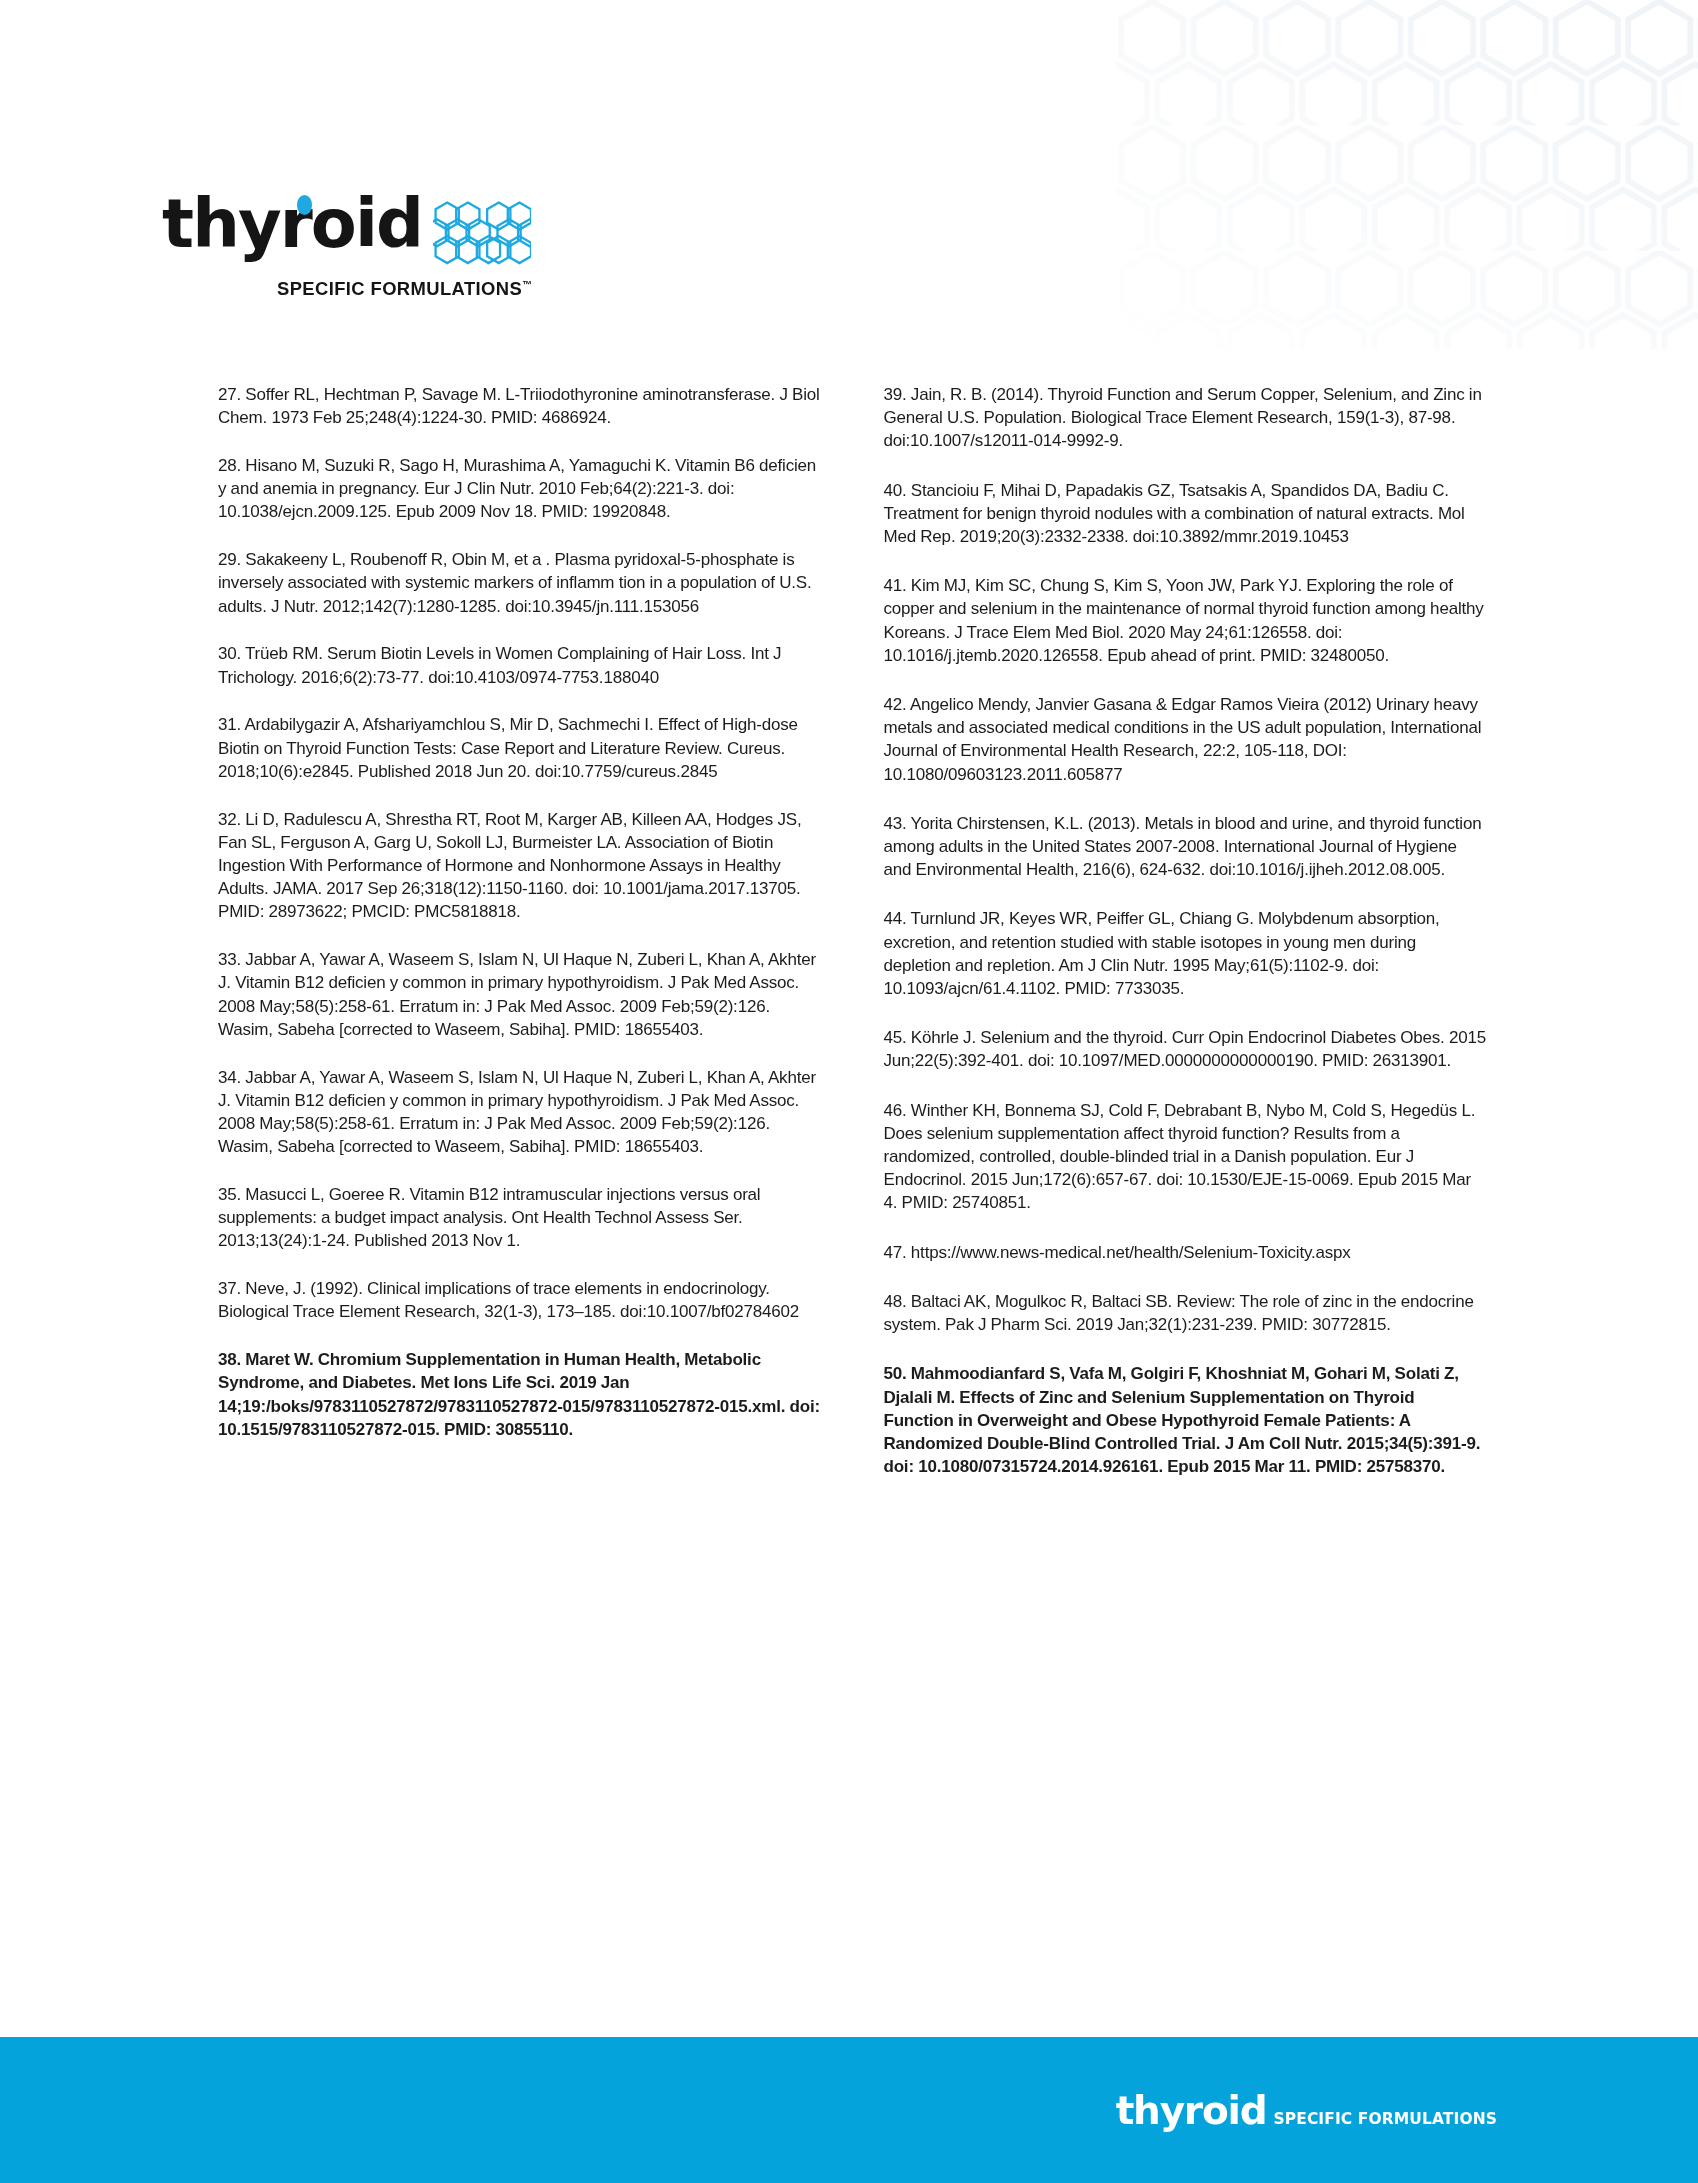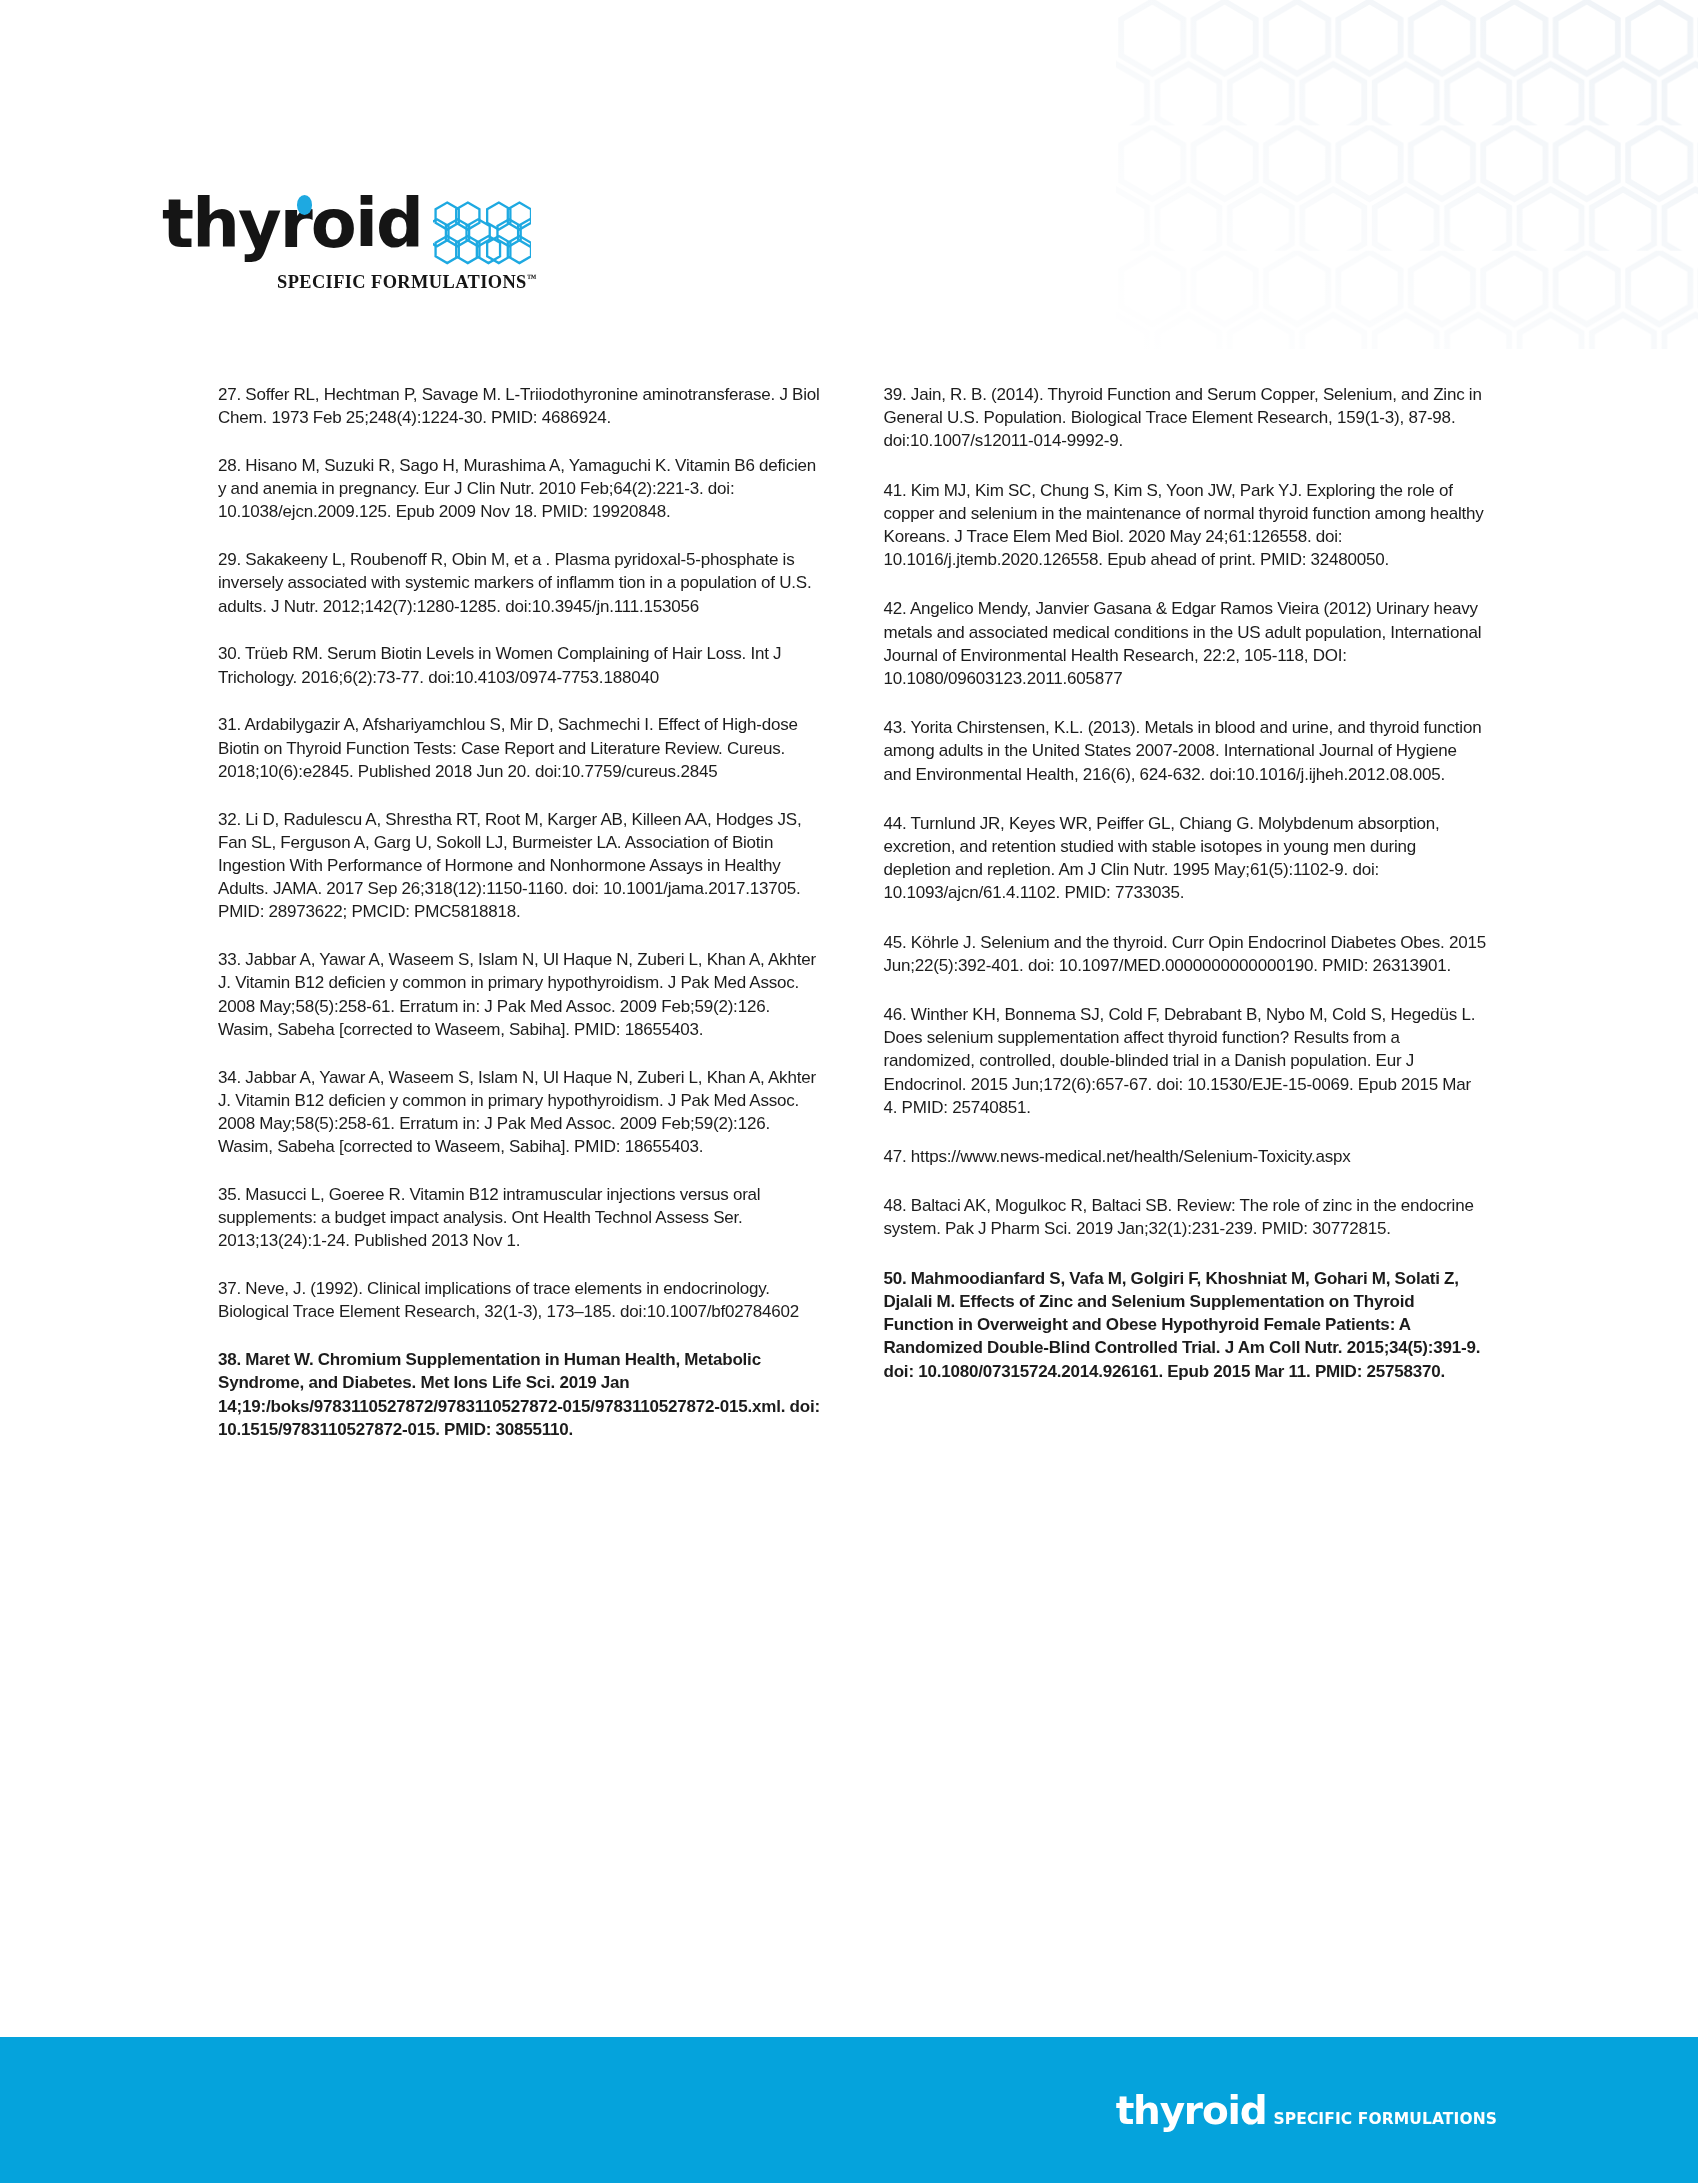--- a/index.html
+++ b/index.html
@@ -62,13 +62,13 @@
     margin-top: 6.5px;
   }
   #logo-tagline {
-    font-family: Liberation Serif, serif;
+    font-family: Liberation Sans, sans-serif;
     font-weight: bold;
     font-size: 18.4px;
     letter-spacing: 0.4px;
     color: #151515;
     margin-left: 115px;
-    margin-top: 1px;
+    margin-top: 7px;
     white-space: nowrap;
   }
   #logo-tm {

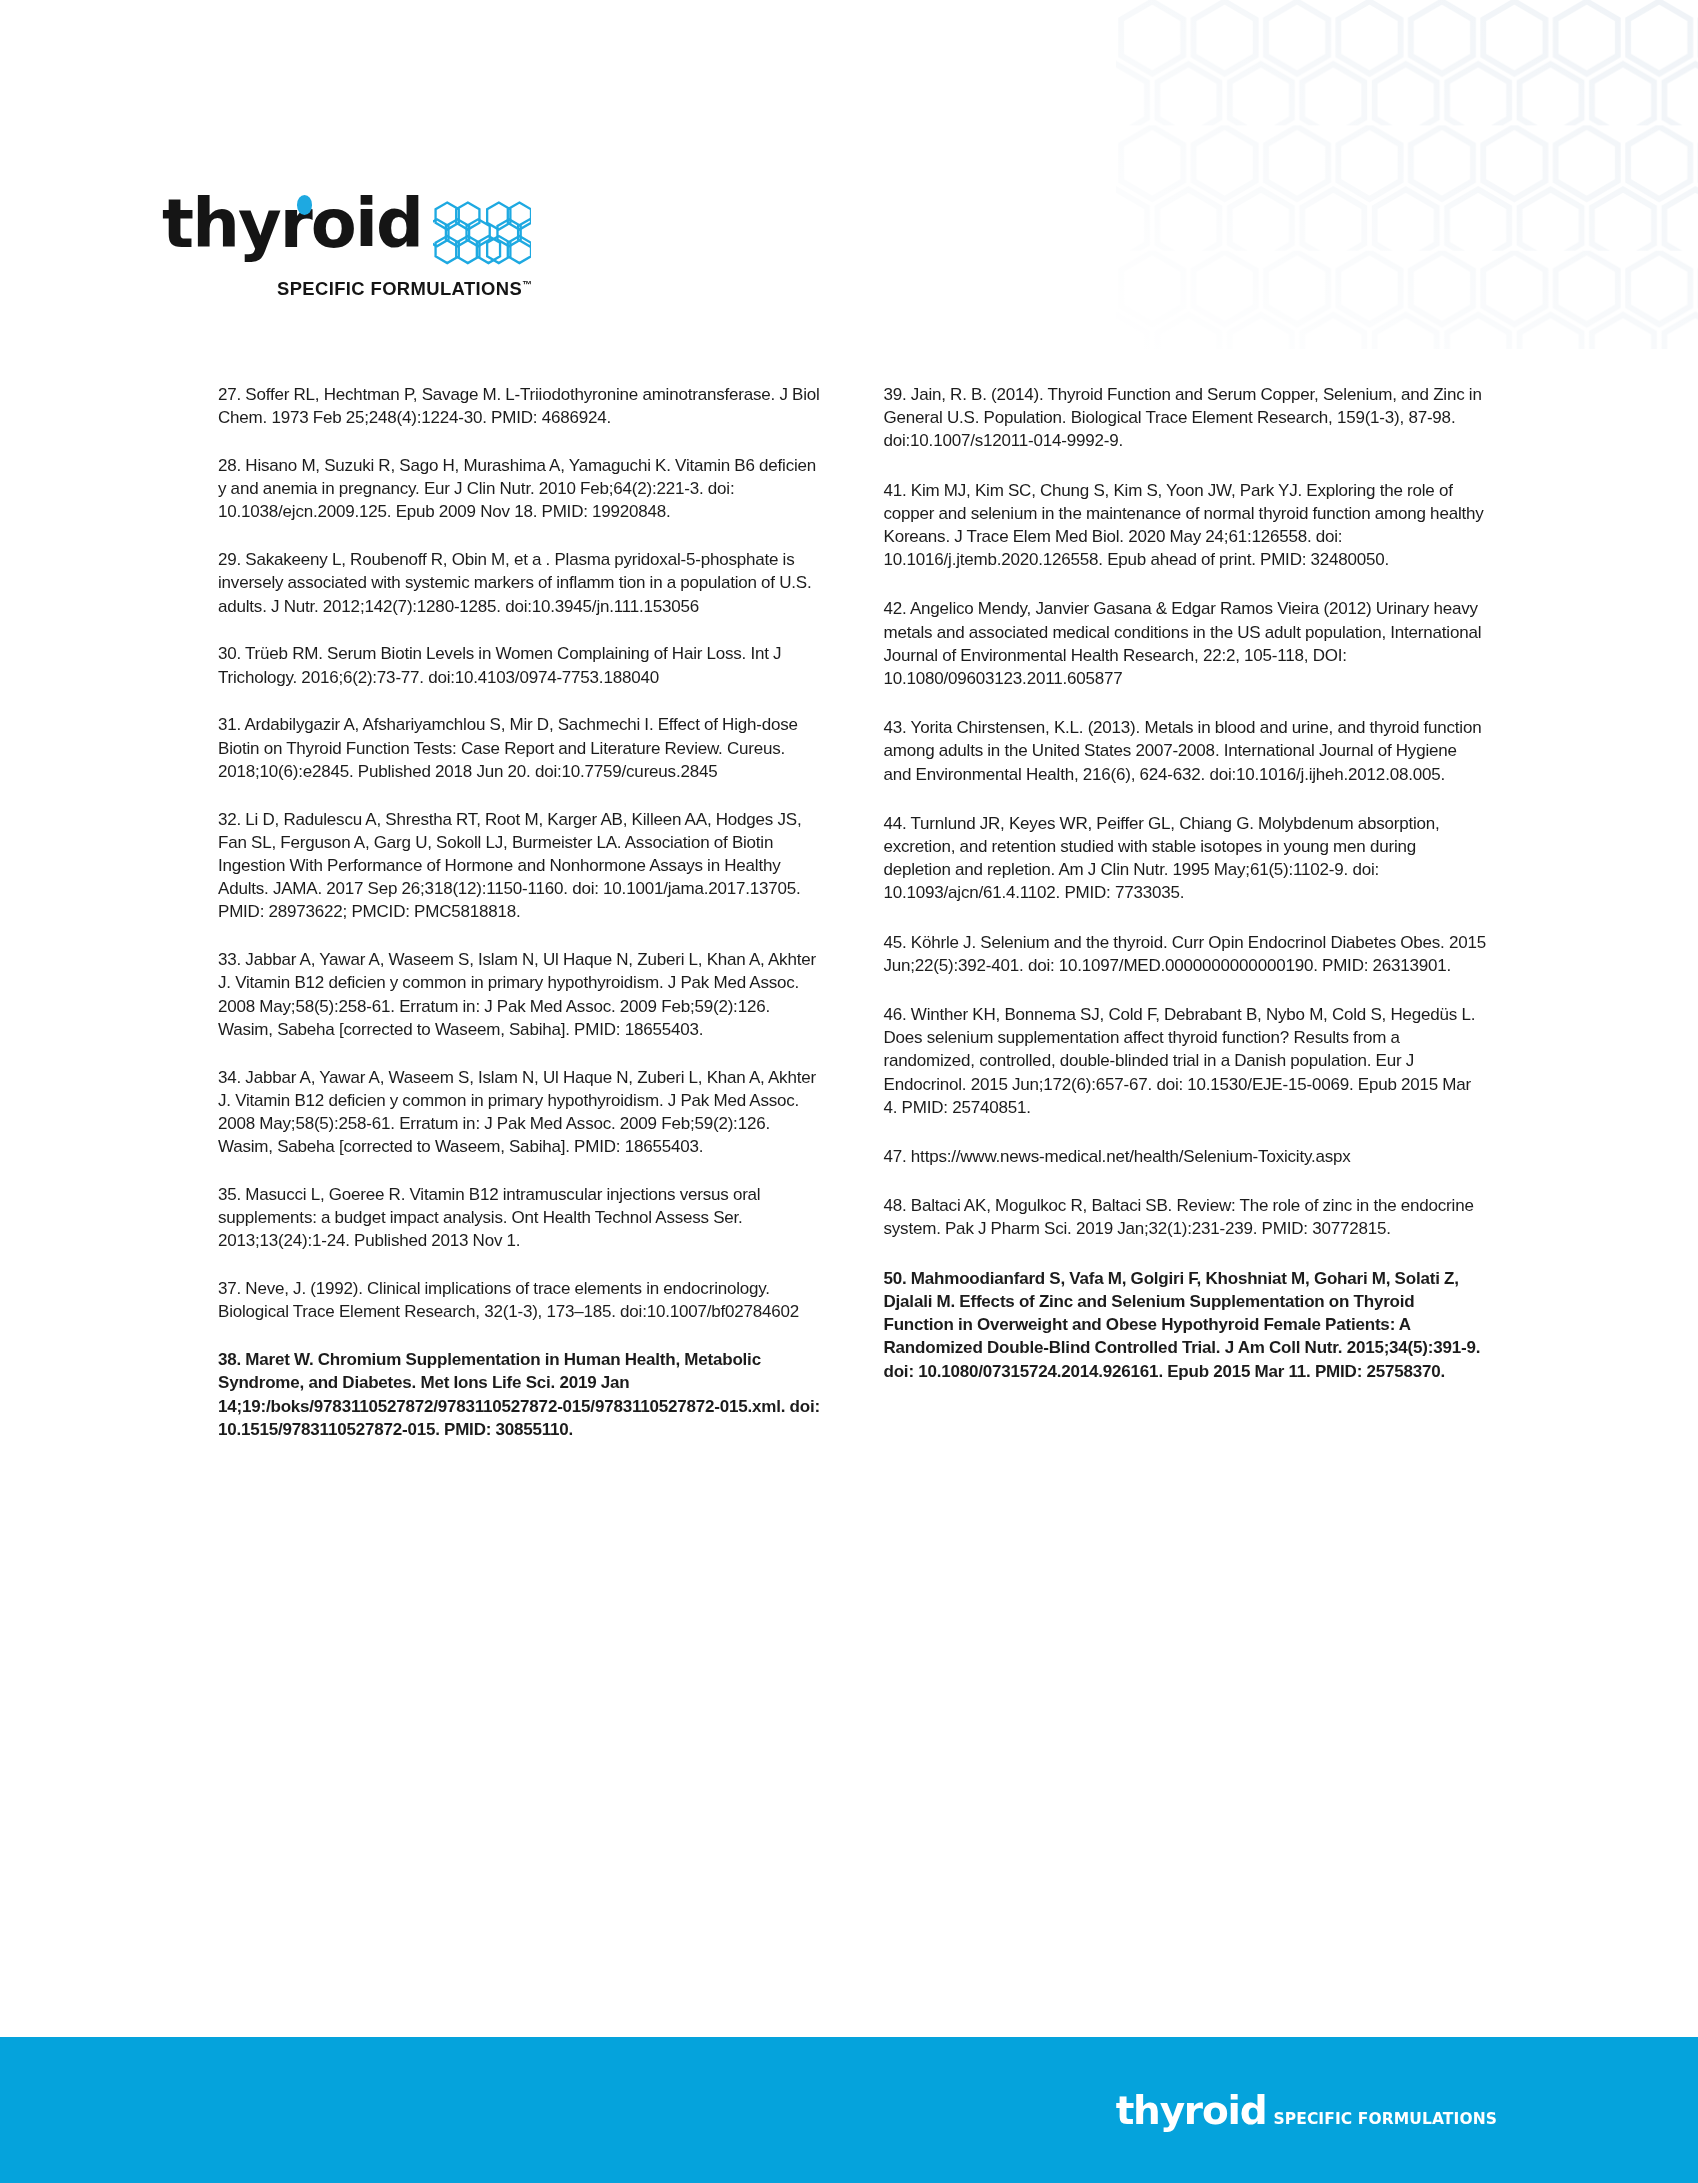--- a/index.html
+++ b/index.html
@@ -213,6 +213,7 @@
 
   <section class="ref-column" id="ref-col-right">
     <p class="ref-entry">39. Jain, R. B. (2014). Thyroid Function and Serum Copper, Selenium, and Zinc in General U.S. Population. Biological Trace Element Research, 159(1-3), 87-98. doi:10.1007/s12011-014-9992-9.</p>
+    <p class="ref-entry">40. Stancioiu F, Mihai D, Papadakis GZ, Tsatsakis A, Spandidos DA, Badiu C. Treatment for benign thyroid nodules with a combination of natural extracts. Mol Med Rep. 2019;20(3):2332-2338. doi:10.3892/mmr.2019.10453</p>
     <p class="ref-entry">41. Kim MJ, Kim SC, Chung S, Kim S, Yoon JW, Park YJ. Exploring the role of copper and selenium in the maintenance of normal thyroid function among healthy Koreans. J Trace Elem Med Biol. 2020 May 24;61:126558. doi: 10.1016/j.jtemb.2020.126558. Epub ahead of print. PMID: 32480050.</p>
     <p class="ref-entry">42. Angelico Mendy, Janvier Gasana &amp; Edgar Ramos Vieira (2012) Urinary heavy metals and associated medical conditions in the US adult population, International Journal of Environmental Health Research, 22:2, 105-118, DOI: 10.1080/09603123.2011.605877</p>
     <p class="ref-entry">43. Yorita Chirstensen, K.L. (2013). Metals in blood and urine, and thyroid function among adults in the United States 2007-2008. International Journal of Hygiene and Environmental Health, 216(6), 624-632. doi:10.1016/j.ijheh.2012.08.005.</p>

